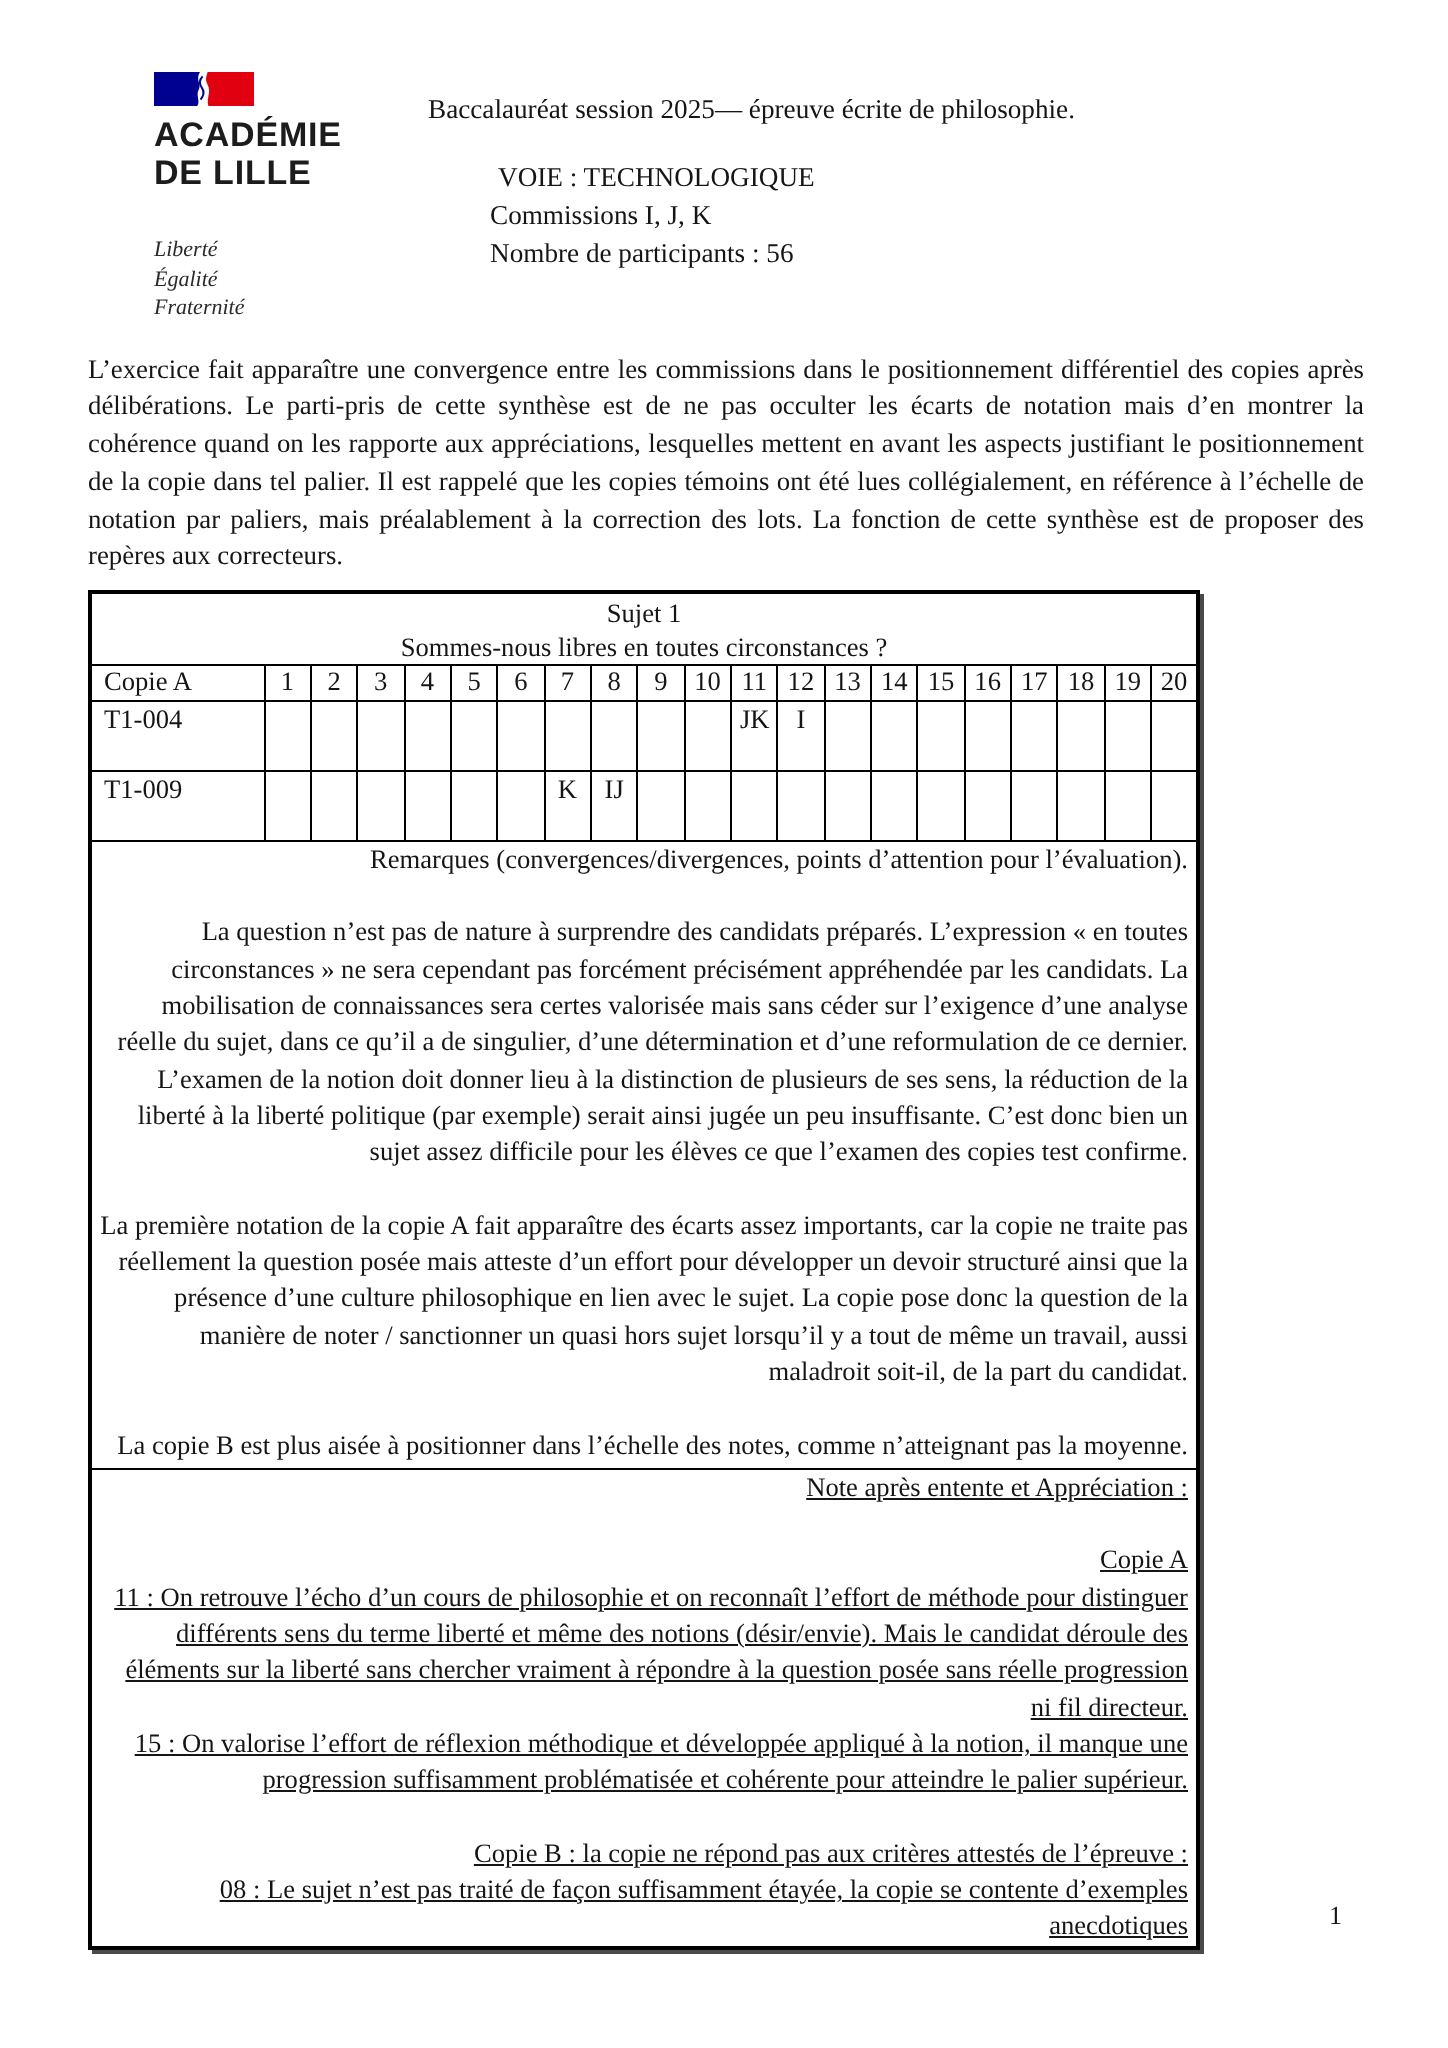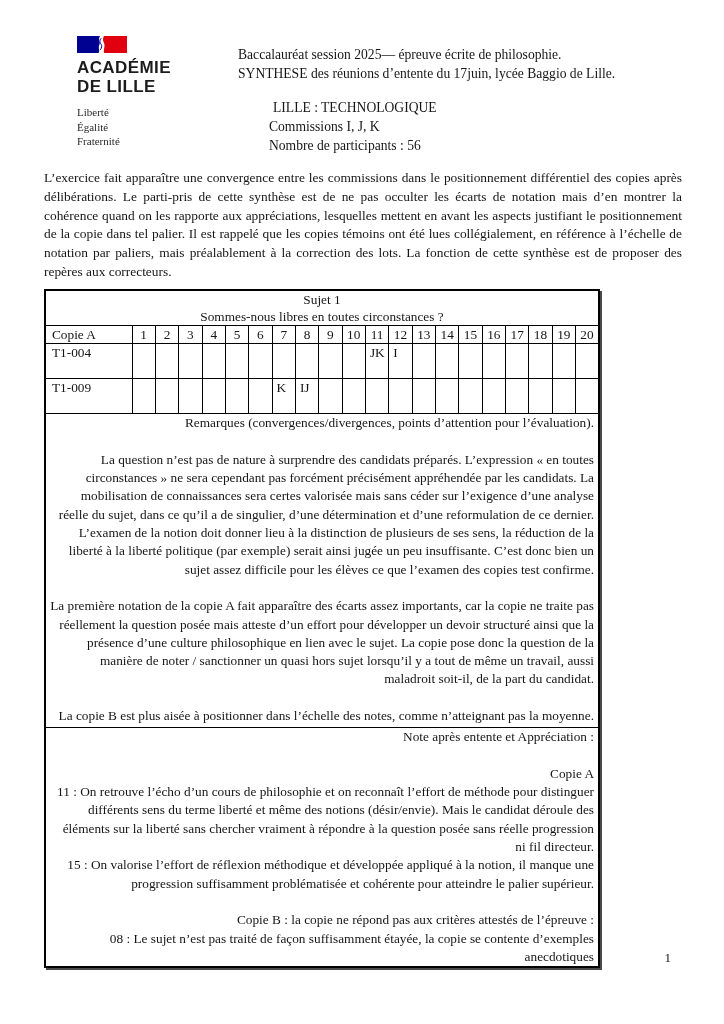--- a/index.html
+++ b/index.html
@@ -17,7 +17,7 @@
   .content { padding: 34px 42px 0 44px; }
 
   
-  header { display: flex; align-items: flex-start; gap: 24px; }
+  header { display: flex; align-items: flex-start; }
   .logo-block { width: 170px; flex: 0 0 170px; padding-left: 33px; padding-top: 2px; }
   .flag { display: block; margin-bottom: 5px; }
   .academy-name {

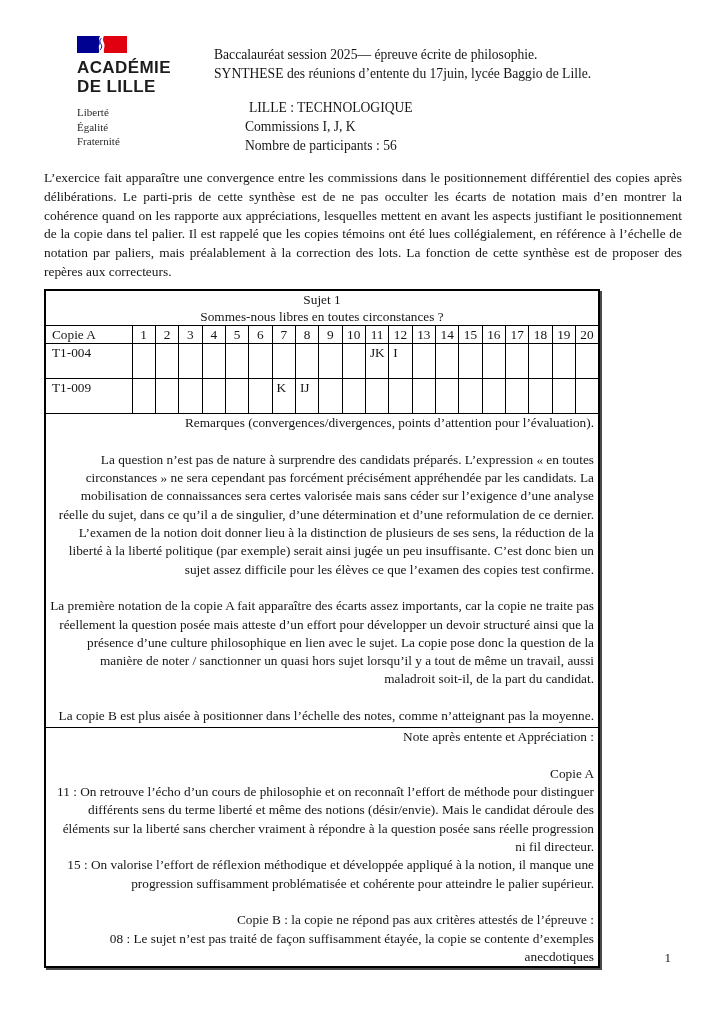--- a/index.html
+++ b/index.html
@@ -92,7 +92,6 @@
 
       <div class="title-block">
         <div class="title-centered">Baccalauréat session 2025— épreuve écrite de philosophie.</div>
-        <div class="title-centered">SYNTHESE des réunions d’entente du 17juin, lycée Baggio de Lille.</div>
         <div class="voie-block">
           <div class="voie-line">LILLE : TECHNOLOGIQUE</div>
           <div>Commissions I, J, K</div>

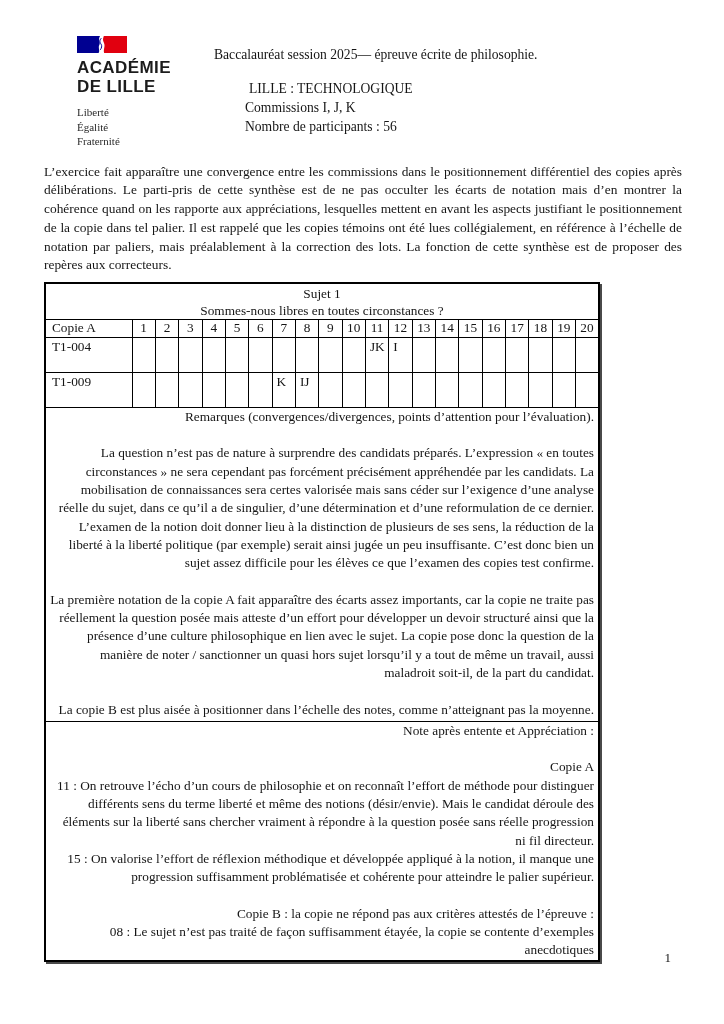--- a/index.html
+++ b/index.html
@@ -93,7 +93,7 @@
       <div class="title-block">
         <div class="title-centered">Baccalauréat session 2025— épreuve écrite de philosophie.</div>
         <div class="voie-block">
-          <div class="voie-line">LILLE : TECHNOLOGIQUE</div>
+          <div class="voie-line">VOIE : TECHNOLOGIQUE</div>
           <div>Commissions I, J, K</div>
           <div>Nombre de participants : 56</div>
         </div>

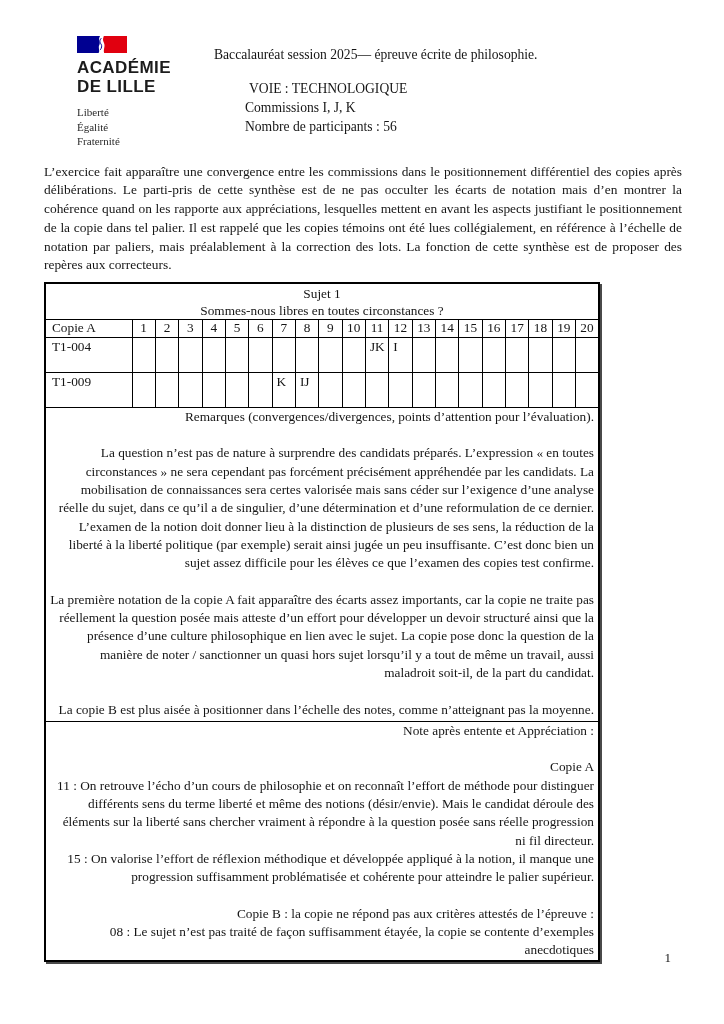--- a/index.html
+++ b/index.html
@@ -28,7 +28,7 @@
     letter-spacing: 0.4px;
     color: #1c1c1c;
   }
-  .motto { margin-top: 9px; font-size: 11px; line-height: 14.5px; color: #2a2a2a; }
+  .motto { margin-top: 22px; font-style: italic; font-size: 11px; line-height: 14.5px; color: #2a2a2a; }
   .title-block { flex: 1; padding-top: 11px; }
   .title-centered { text-align: left; font-size: 13.6px; line-height: 19px; }
   .voie-block { margin-top: 15px; padding-left: 31px; font-size: 13.6px; line-height: 19px; }

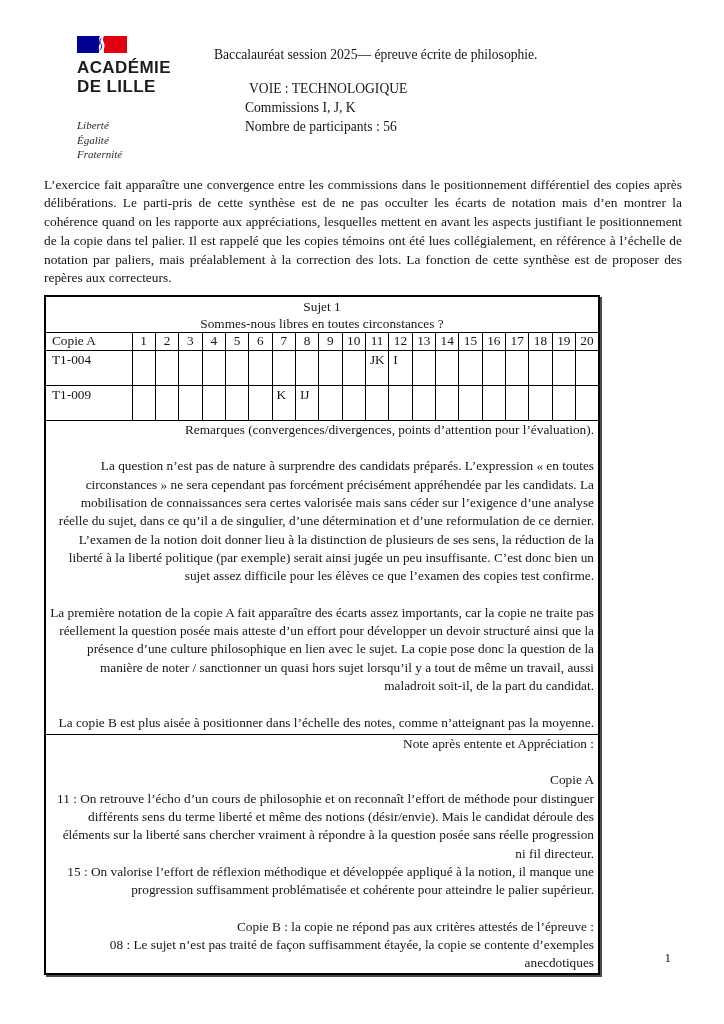--- a/index.html
+++ b/index.html
@@ -55,7 +55,7 @@
   table.eval td { font-size: 13.3px; padding: 0 4px; overflow: hidden; }
   .sujet-cell { text-align: center; height: 36px; line-height: 17px; padding: 1px 0 2px 0; }
   tr.score-hdr td { height: 18px; text-align: center; line-height: 16px; padding: 0 2px; }
-  tr.marks-row td { height: 35px; vertical-align: top; line-height: 16px; padding-top: 1px; }
+  tr.marks-row td { height: 35px; text-align: center; vertical-align: top; line-height: 16px; padding-top: 1px; }
   tr.score-hdr td.first-col, tr.marks-row td.first-col { text-align: left; padding-left: 6px; }
   .remarks-cell { vertical-align: top; padding: 3px 7px 4px 7px; min-height: 310px; height: 314px; }
   .notes-cell  { vertical-align: top; padding: 3px 7px 4px 7px; height: 188px; }

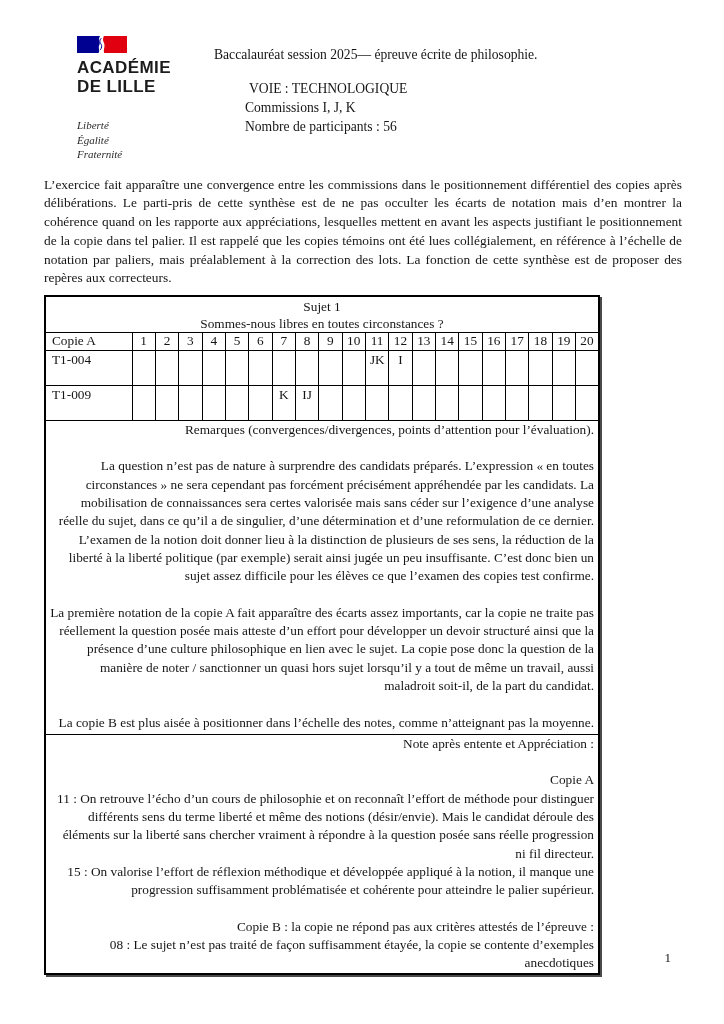--- a/index.html
+++ b/index.html
@@ -58,7 +58,7 @@
   tr.marks-row td { height: 35px; text-align: center; vertical-align: top; line-height: 16px; padding-top: 1px; }
   tr.score-hdr td.first-col, tr.marks-row td.first-col { text-align: left; padding-left: 6px; }
   .remarks-cell { vertical-align: top; padding: 3px 7px 4px 7px; min-height: 310px; height: 314px; }
-  .notes-cell  { vertical-align: top; padding: 3px 7px 4px 7px; height: 188px; }
+  .notes-cell  { vertical-align: top; padding: 3px 7px 4px 7px; height: 188px; text-decoration: underline; }
   .remarks-cell p, .notes-cell p { margin: 0; font-size: 13.3px; line-height: 18.3px; text-align: right; }
   .mt { margin-top: 18.3px !important; }
 

